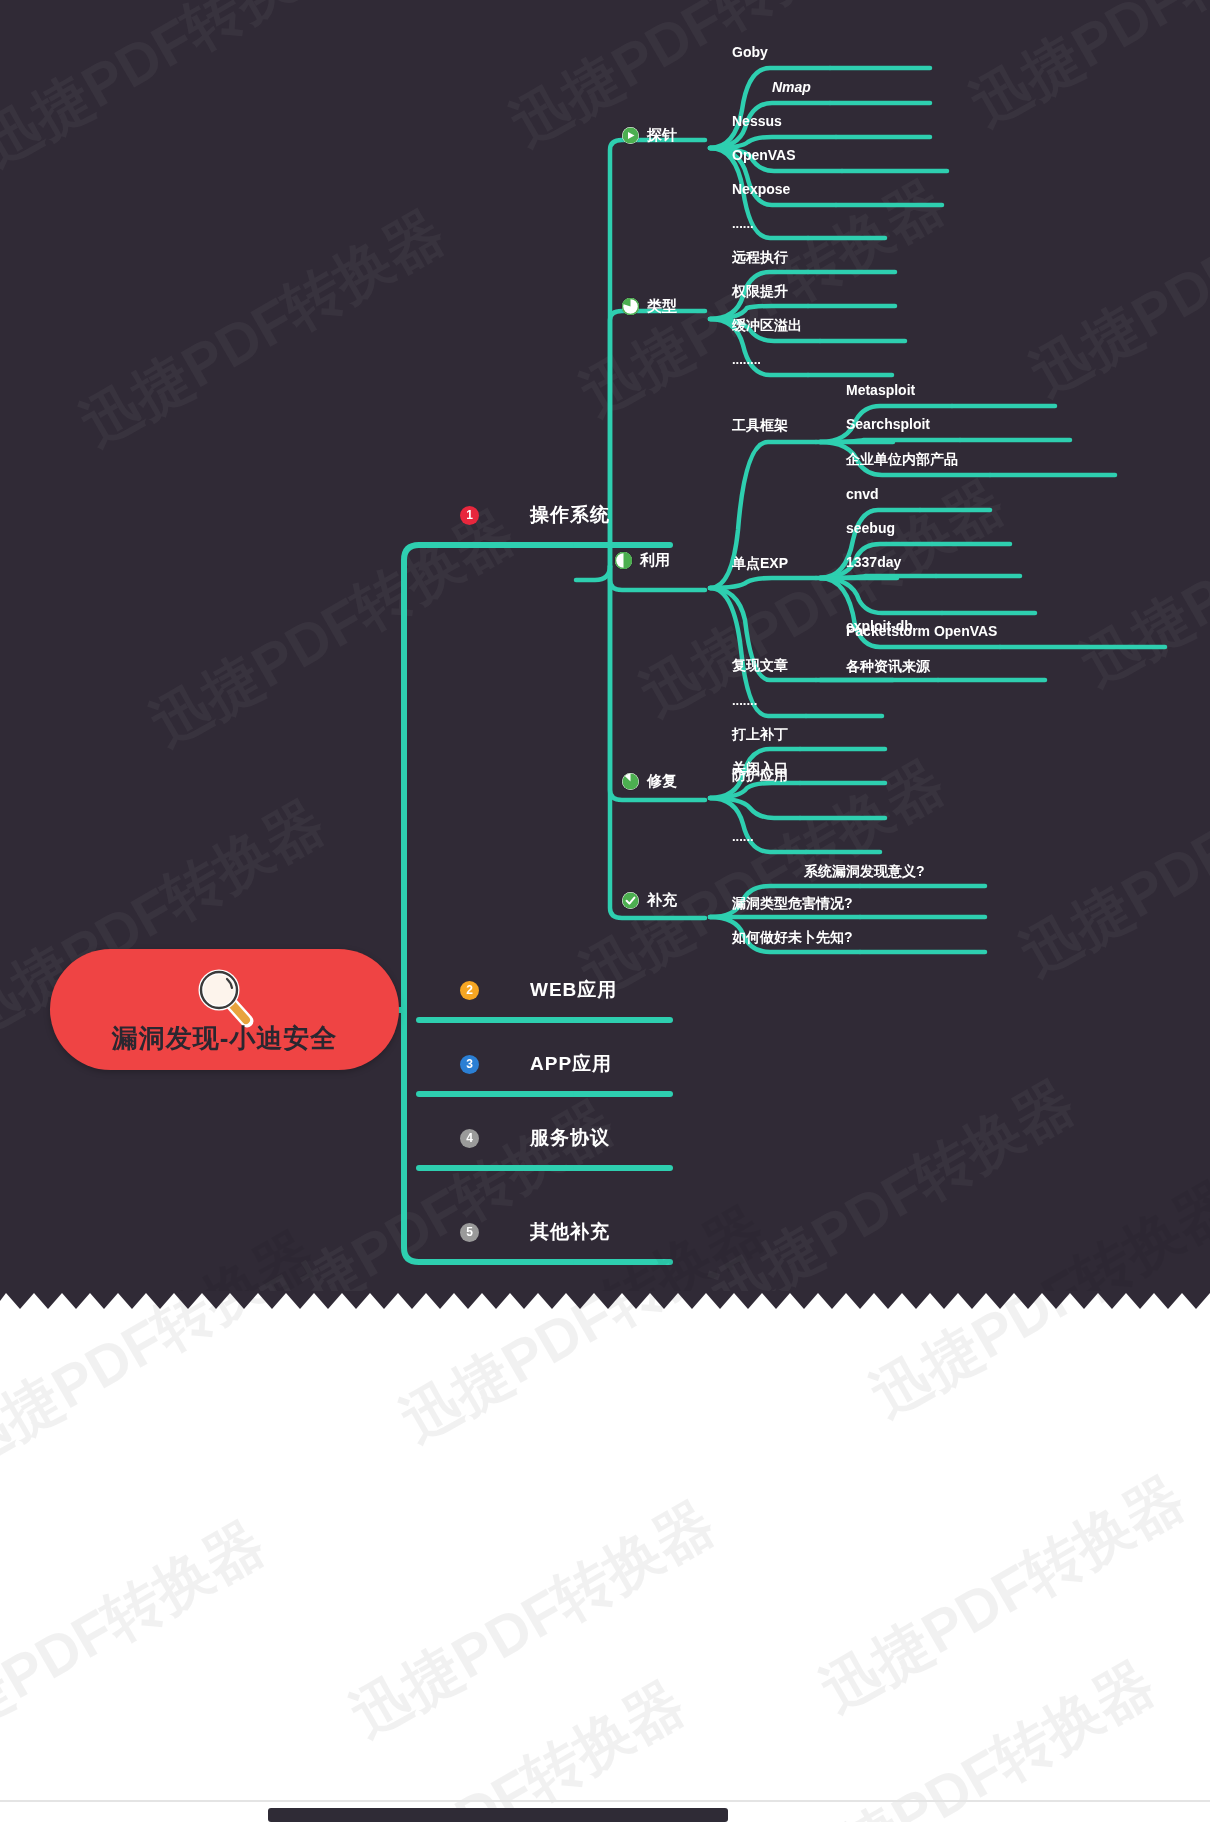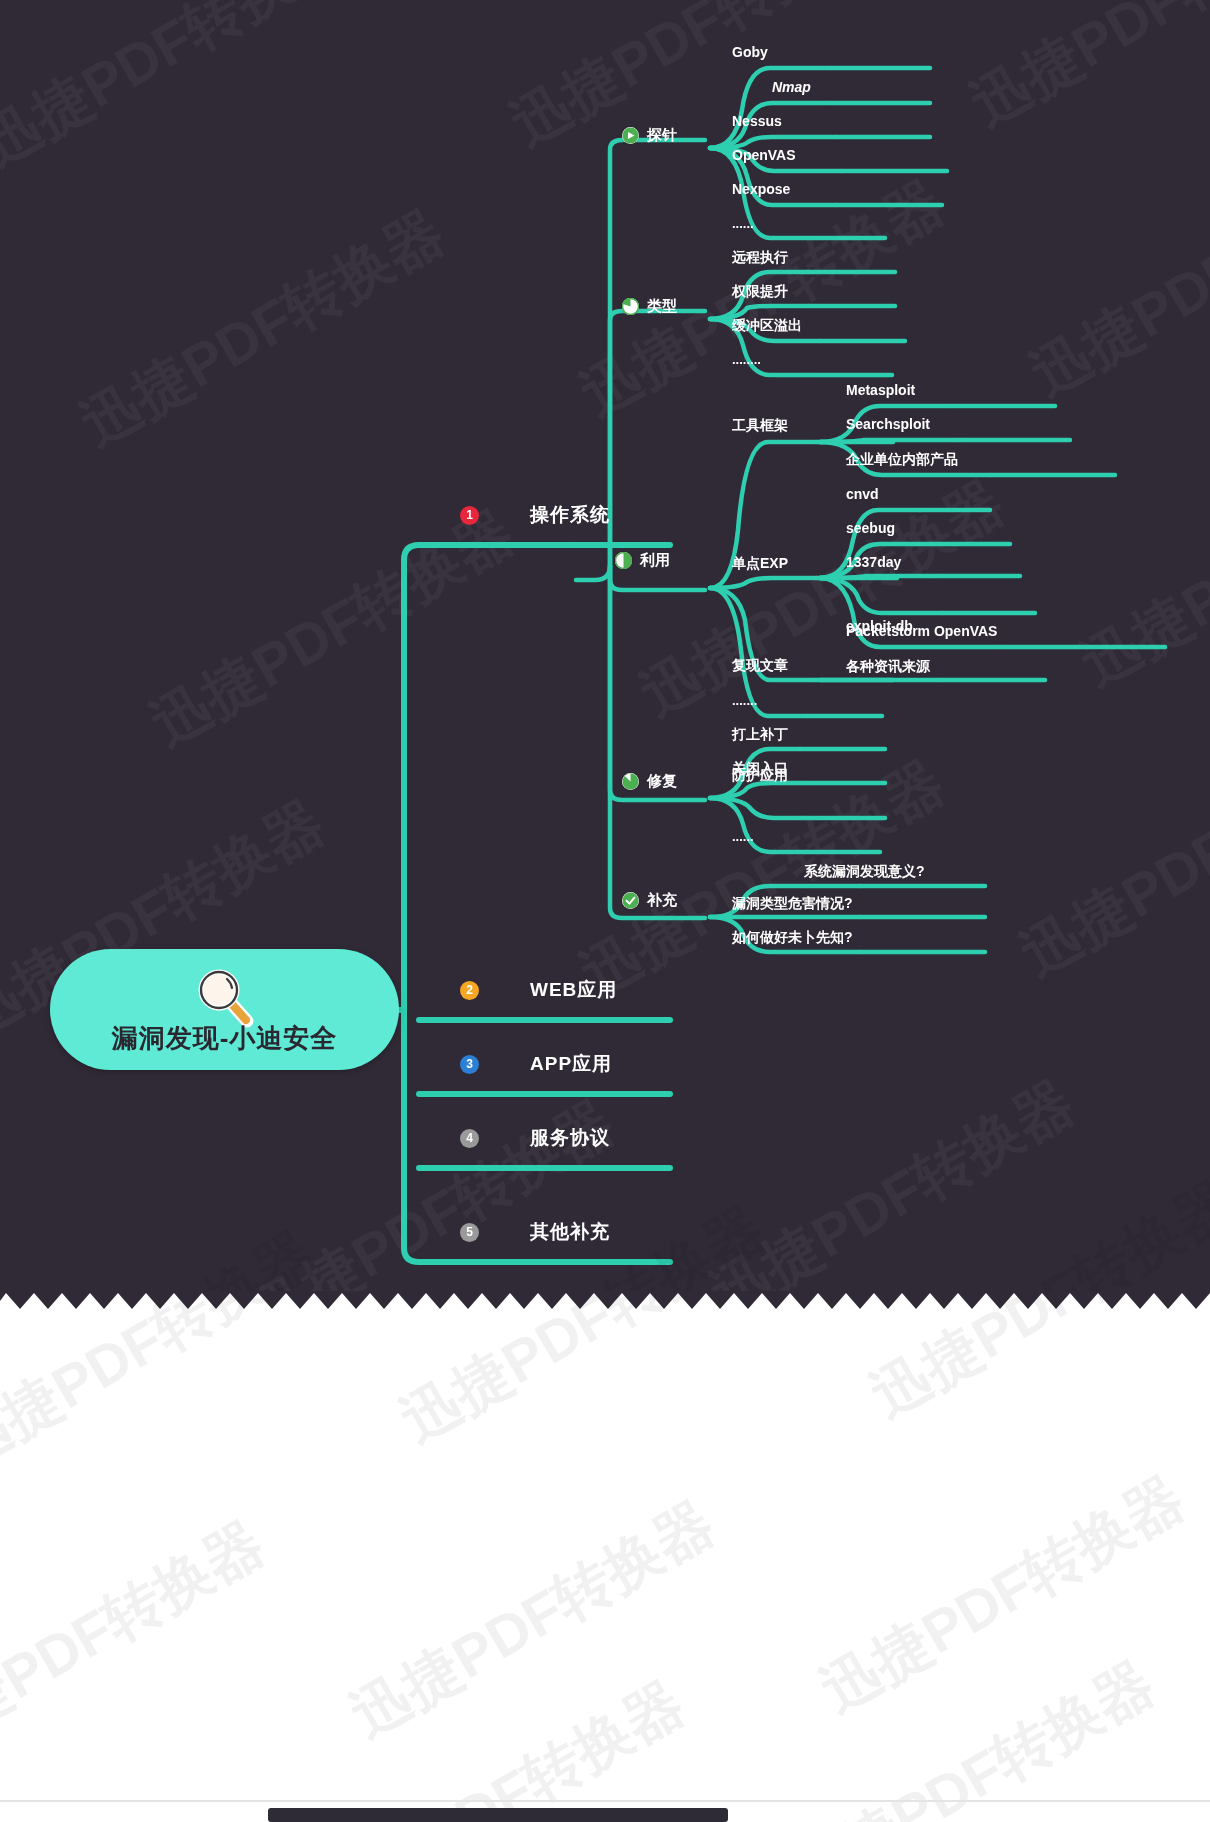--- a/index.html
+++ b/index.html
@@ -36,7 +36,7 @@
   .central{
     position:absolute;
     left:50px;top:949px;width:349px;height:121px;
-    background:#5eead4;
+    background:#ef4444;
     border-radius:61px;
     box-shadow:0 2px 6px rgba(0,0,0,0.25);
     z-index:5;

